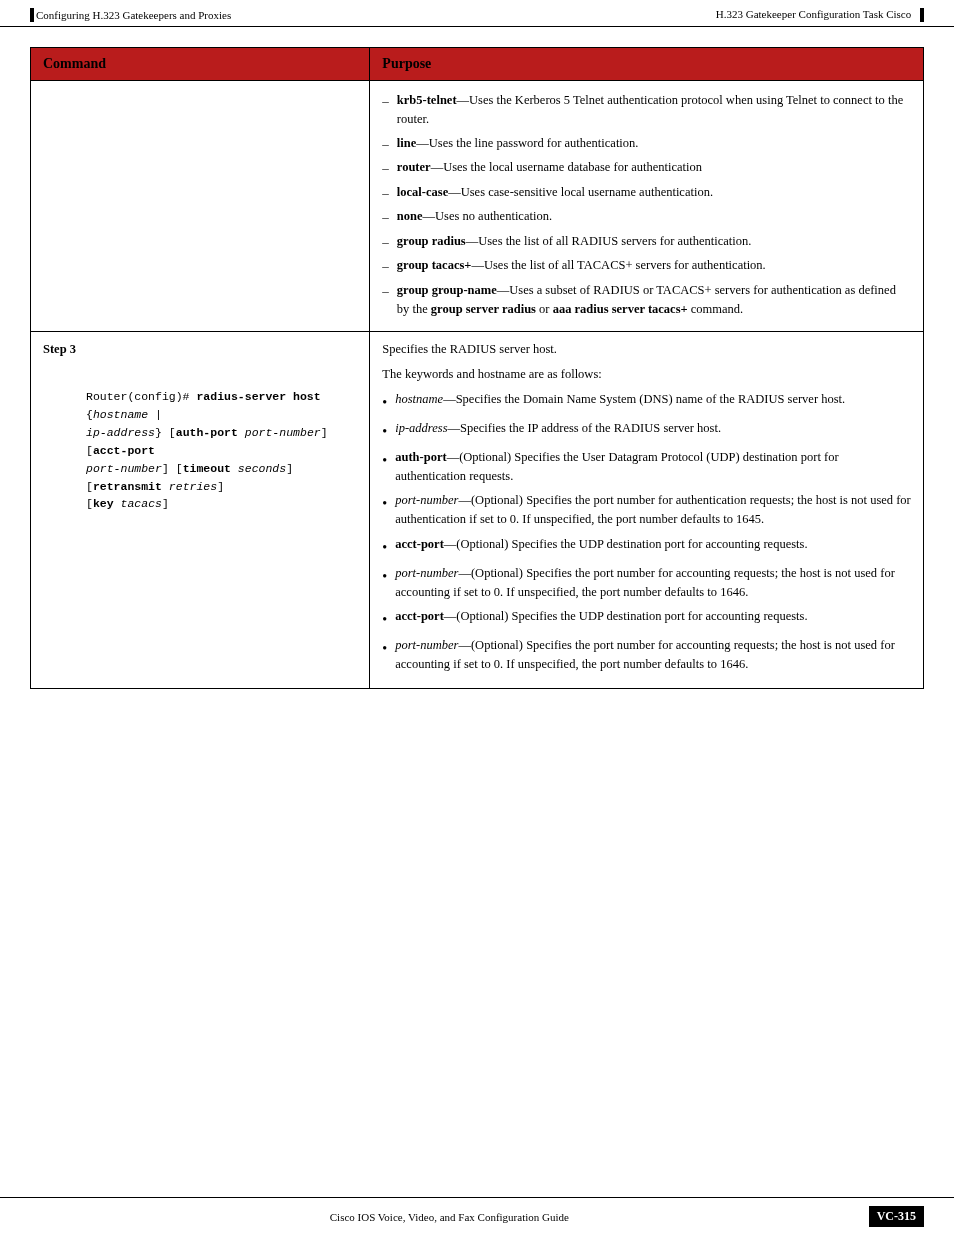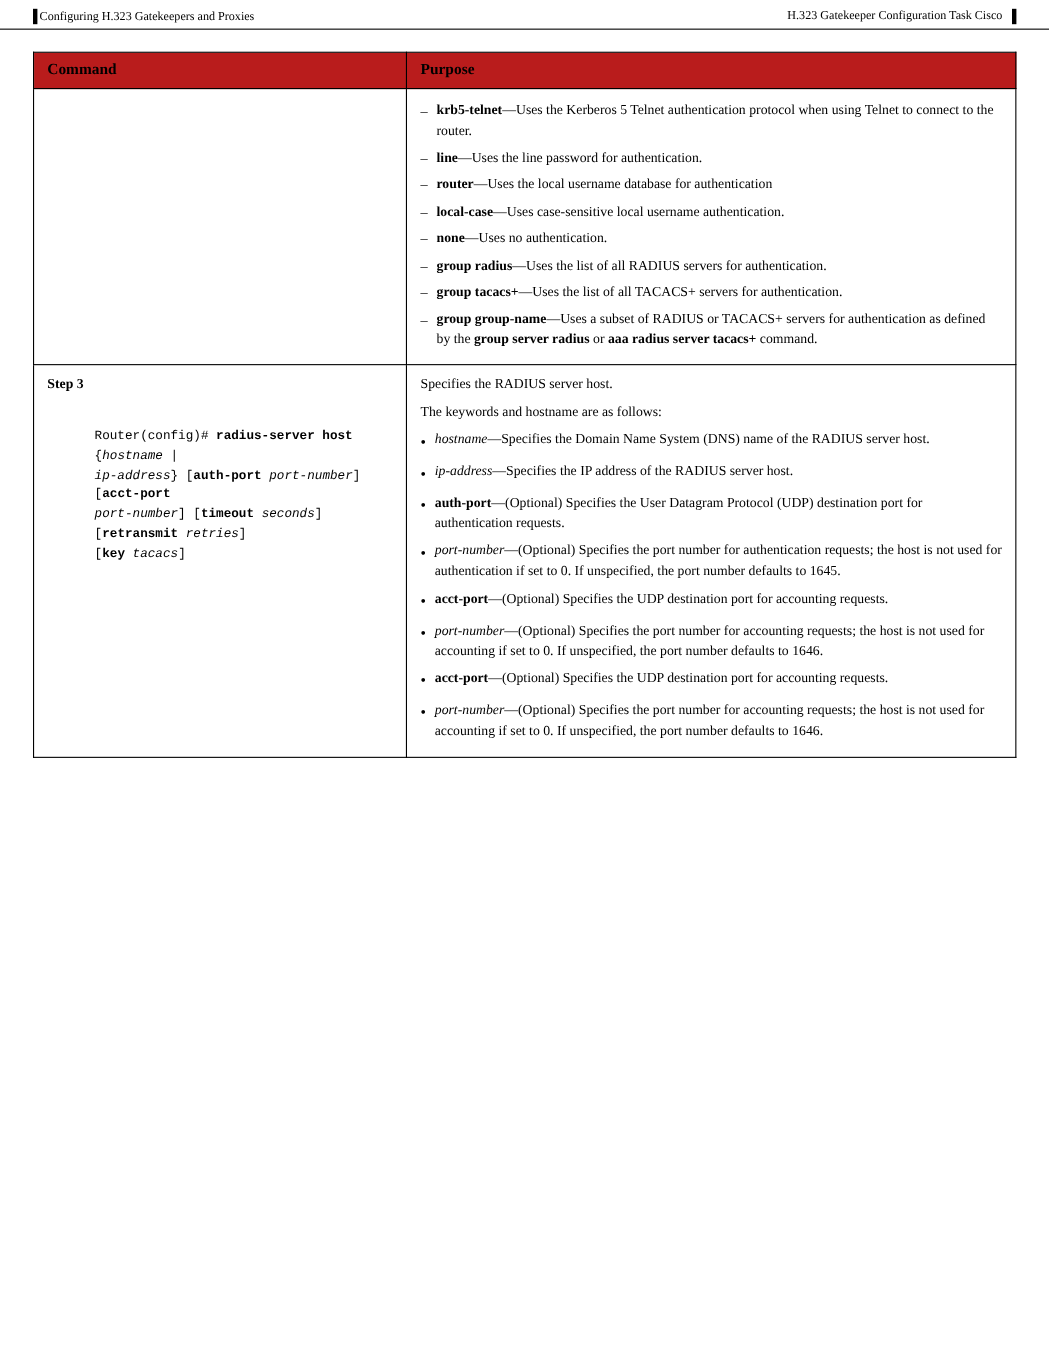--- a/index.html
+++ b/index.html
@@ -305,6 +305,13 @@
     </table>
   </div>
 
+  <div class="bottom-bar">
+    <span></span>
+    <span>Cisco IOS Voice, Video, and Fax Configuration Guide</span>
+    <div class="page-num-box">
+      <span>VC-315</span>
+    </div>
+  </div>
 
 </div>
 

